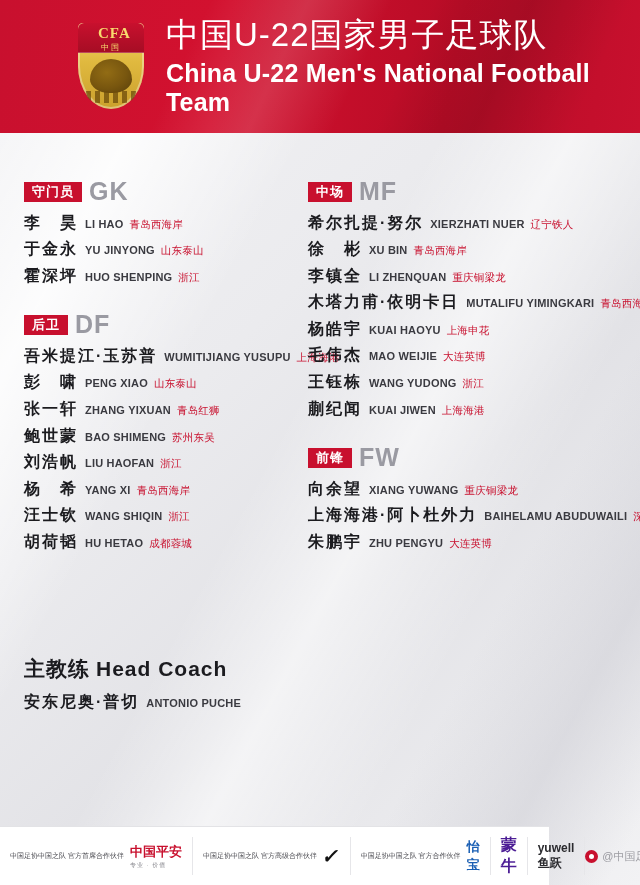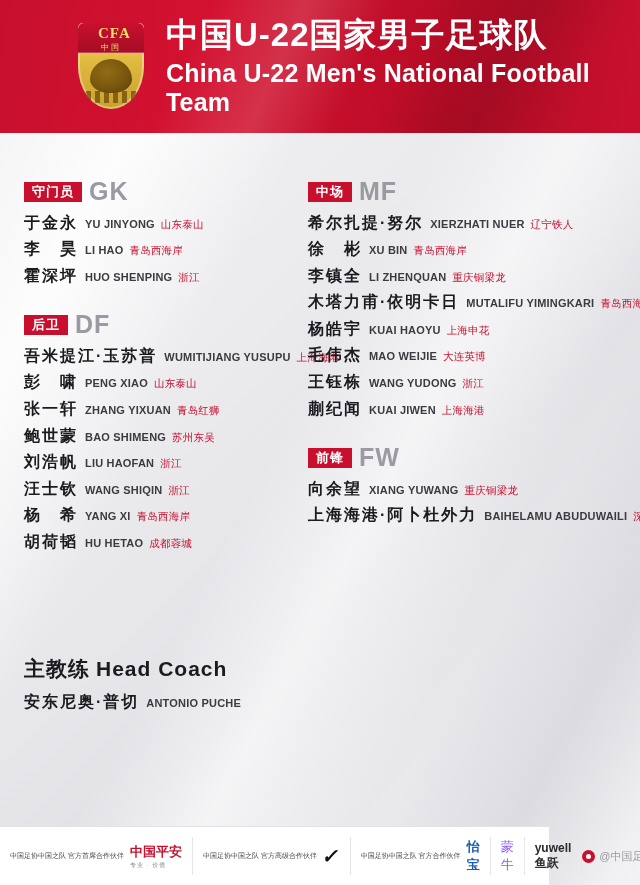--- a/index.html
+++ b/index.html
@@ -127,7 +127,7 @@
   .titles { color: #ffffff; }
   .title-cn {
     font-size: 33px;
-    font-weight: bold;
+    font-weight: normal;
     letter-spacing: 1px;
     line-height: 1.15;
     font-family: "Liberation Sans", sans-serif;

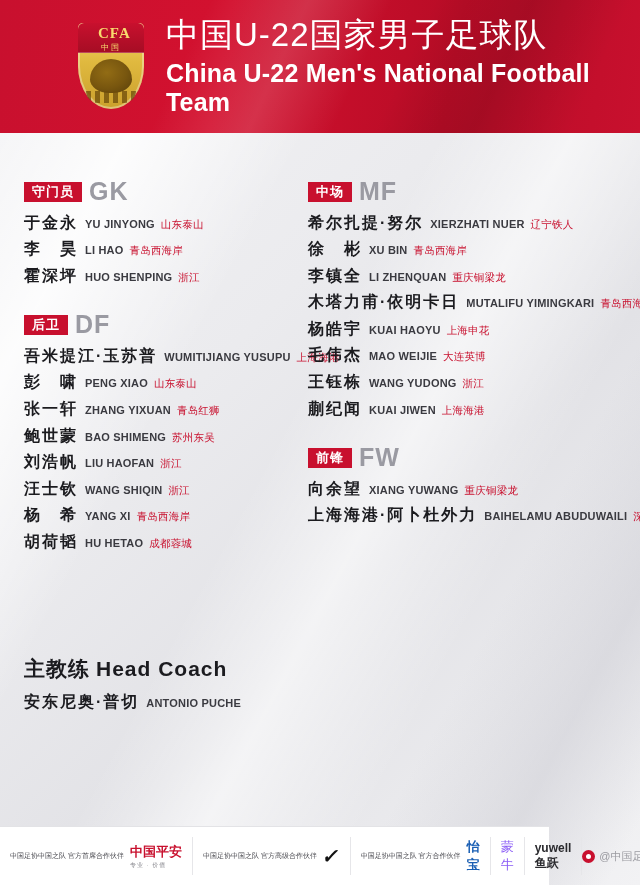--- a/index.html
+++ b/index.html
@@ -327,10 +327,10 @@
           <span class="tag-en">GK</span>
         </div>
         <div class="player">
+          <span class="p-cn">李　昊</span><span class="p-en">LI HAO</span><span class="p-club">青岛西海岸</span>
+        </div>
+        <div class="player">
           <span class="p-cn">于金永</span><span class="p-en">YU JINYONG</span><span class="p-club">山东泰山</span>
-        </div>
-        <div class="player">
-          <span class="p-cn">李　昊</span><span class="p-en">LI HAO</span><span class="p-club">青岛西海岸</span>
         </div>
         <div class="player">
           <span class="p-cn">霍深坪</span><span class="p-en">HUO SHENPING</span><span class="p-club">浙江</span>

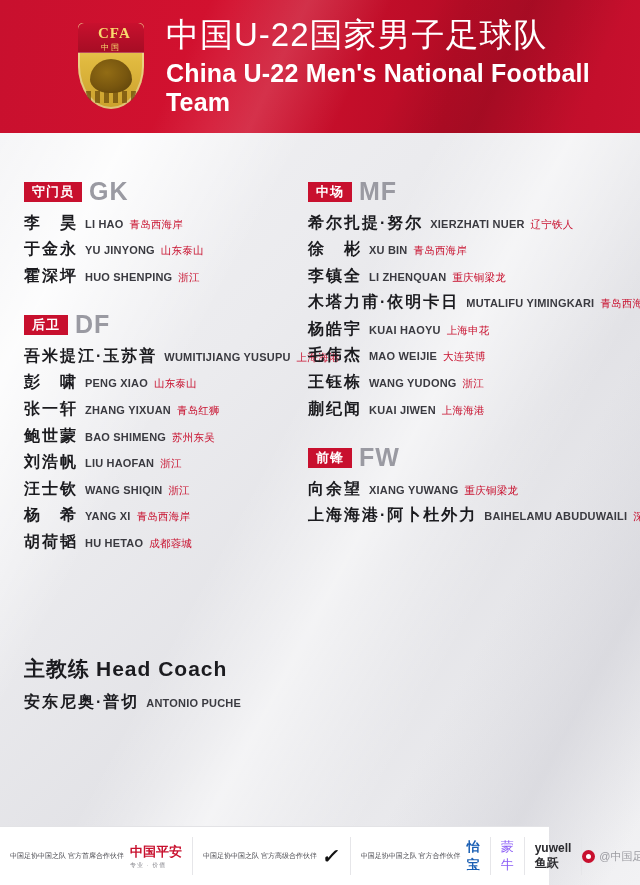--- a/index.html
+++ b/index.html
@@ -358,10 +358,10 @@
           <span class="p-cn">刘浩帆</span><span class="p-en">LIU HAOFAN</span><span class="p-club">浙江</span>
         </div>
         <div class="player">
+          <span class="p-cn">杨　希</span><span class="p-en">YANG XI</span><span class="p-club">青岛西海岸</span>
+        </div>
+        <div class="player">
           <span class="p-cn">汪士钦</span><span class="p-en">WANG SHIQIN</span><span class="p-club">浙江</span>
-        </div>
-        <div class="player">
-          <span class="p-cn">杨　希</span><span class="p-en">YANG XI</span><span class="p-club">青岛西海岸</span>
         </div>
         <div class="player">
           <span class="p-cn">胡荷韬</span><span class="p-en">HU HETAO</span><span class="p-club">成都蓉城</span>

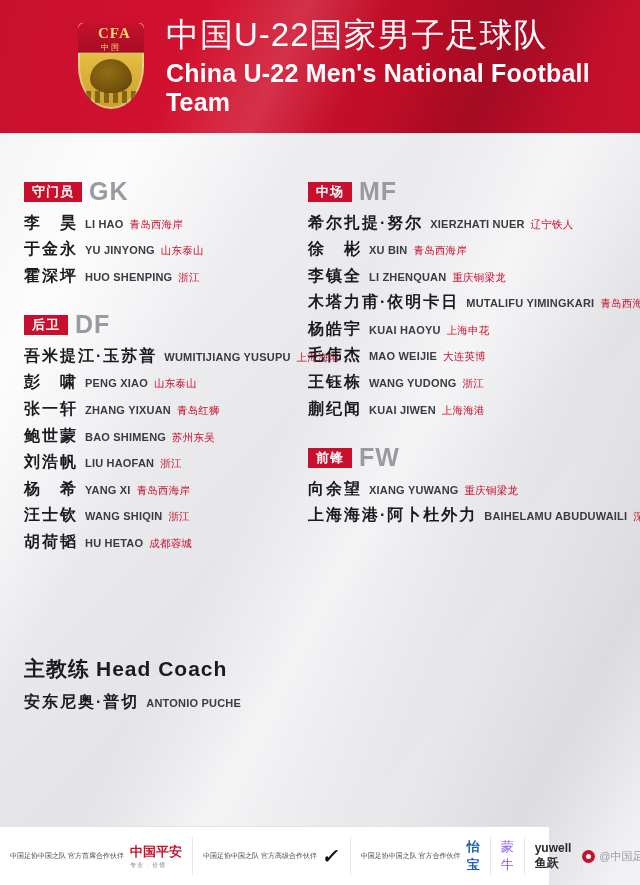--- a/index.html
+++ b/index.html
@@ -413,6 +413,9 @@
         <div class="player">
           <span class="p-cn">上海海港·阿卜杜外力</span><span class="p-en">BAIHELAMU ABUDUWAILI</span><span class="p-club">深圳新鹏城</span>
         </div>
+        <div class="player">
+          <span class="p-cn">朱鹏宇</span><span class="p-en">ZHU PENGYU</span><span class="p-club">大连英博</span>
+        </div>
       </div>
     </div>
   </div>

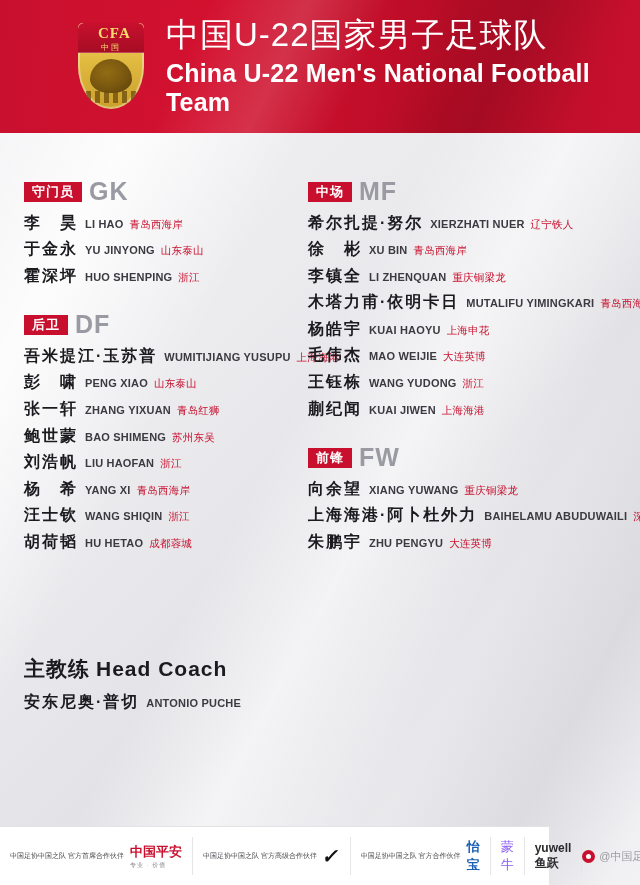--- a/index.html
+++ b/index.html
@@ -264,7 +264,7 @@
     font-family: "Liberation Serif", serif;
     transform: skewX(-12deg);
   }
-  .sp-green { color: #8b5cf6; font-weight: normal; font-size: 13px; }
+  .sp-green { color: #4c1d95; font-weight: bold; font-size: 16px; }
   .sp-blue  { color: #1a5fb4; font-weight: bold; font-size: 13px; }
   .sp-dark  { color: #2a2a2e; font-weight: bold; font-size: 12px; }
   .weibo {

